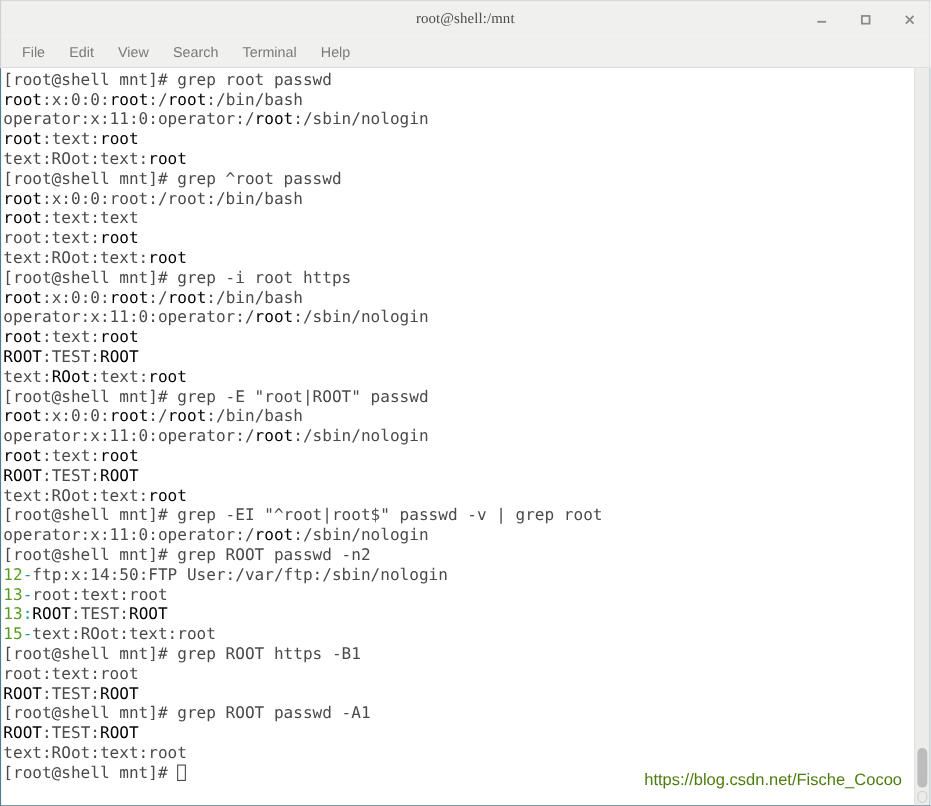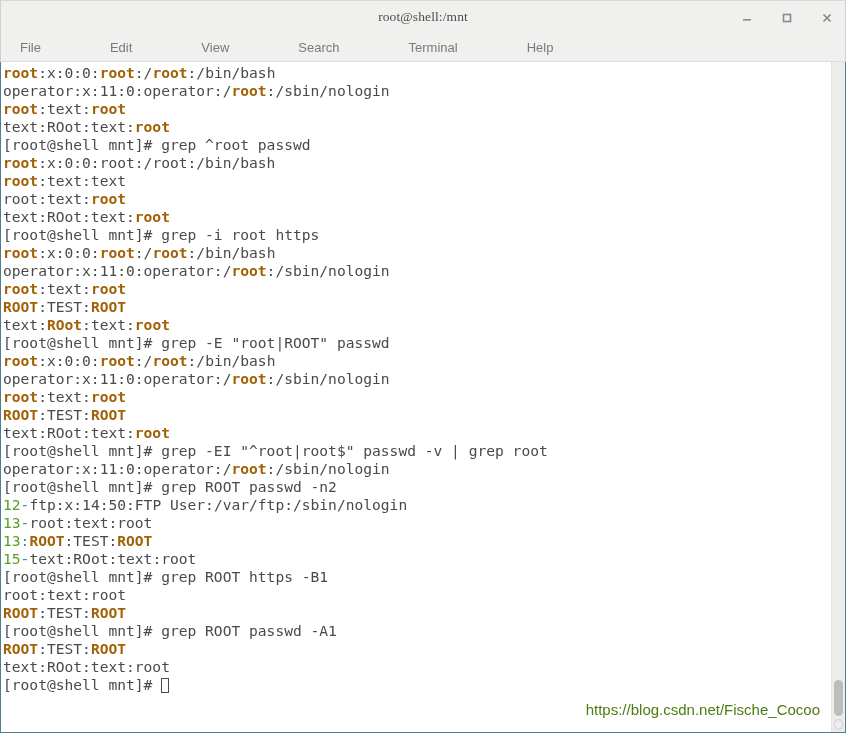--- a/index.html
+++ b/index.html
@@ -67,7 +67,6 @@
     display: flex;
     align-items: center;
     padding-left: 8px;
-    gap: 47px;
   }
   .menu-item {
     font-family: "Liberation Sans", sans-serif;

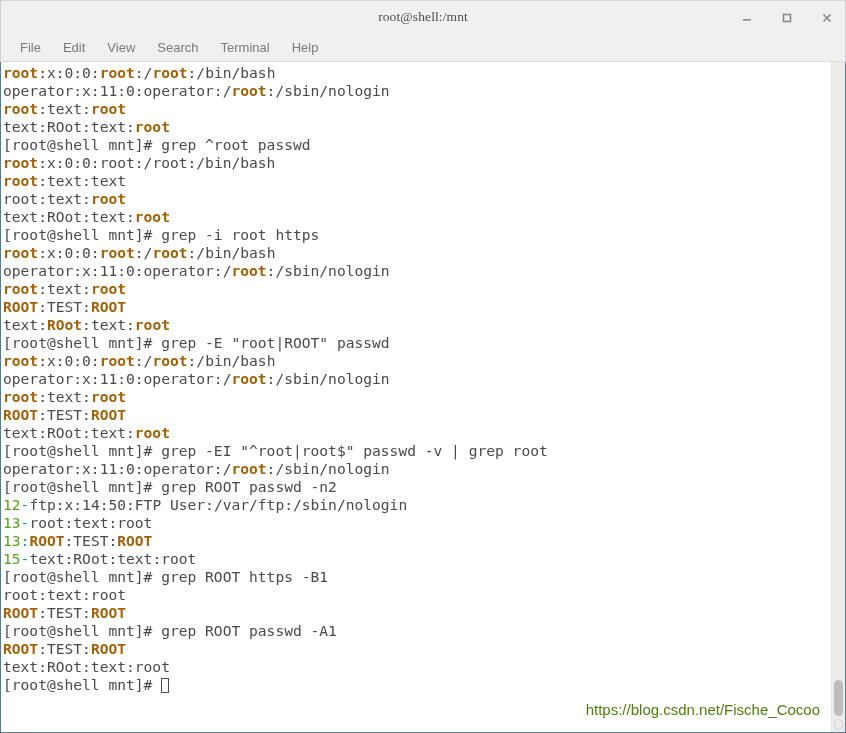--- a/index.html
+++ b/index.html
@@ -195,6 +195,7 @@
 
   <div class="term-wrap">
     <div class="screen" id="screen">
+        <div class="line"><span>[root@shell mnt]# </span><span>grep root passwd</span></div>
         <div class="line"><span class="m">root</span><span>:x:0:0:</span><span class="m">root</span><span>:/</span><span class="m">root</span><span>:/bin/bash</span></div>
         <div class="line"><span>operator:x:11:0:operator:/</span><span class="m">root</span><span>:/sbin/nologin</span></div>
         <div class="line"><span class="m">root</span><span>:text:</span><span class="m">root</span></div>

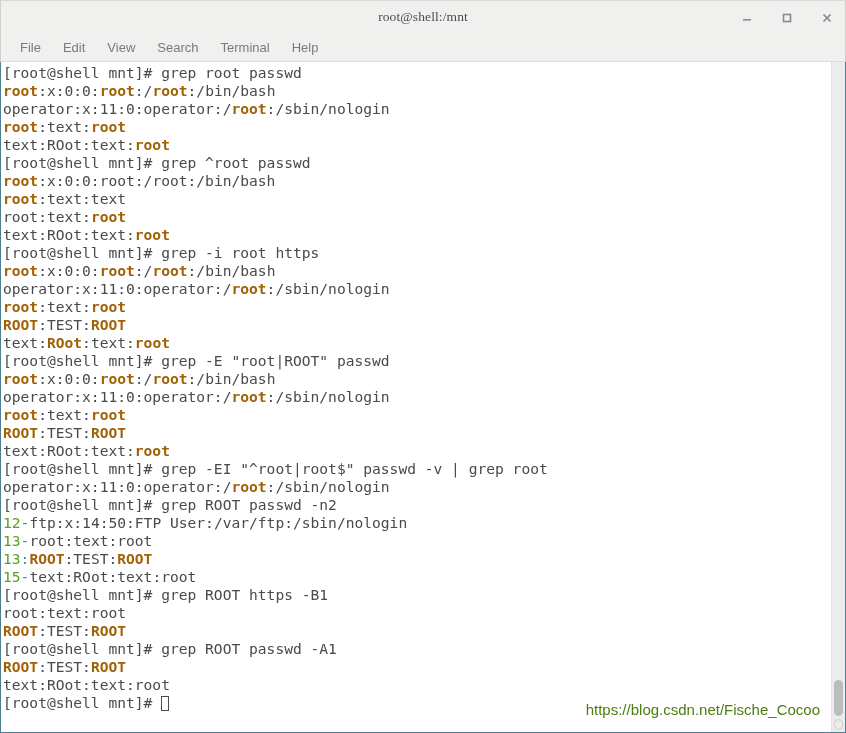--- a/index.html
+++ b/index.html
@@ -103,7 +103,7 @@
     white-space: pre;
     letter-spacing: 0px;
   }
-  .m   { color: #a16207; font-weight: bold; }   
+  .m   { color: #000000; font-weight: normal; }   
   .ln  { color: #5a9e21; }                      
   .sep { color: #1f9a9a; }                      
 

